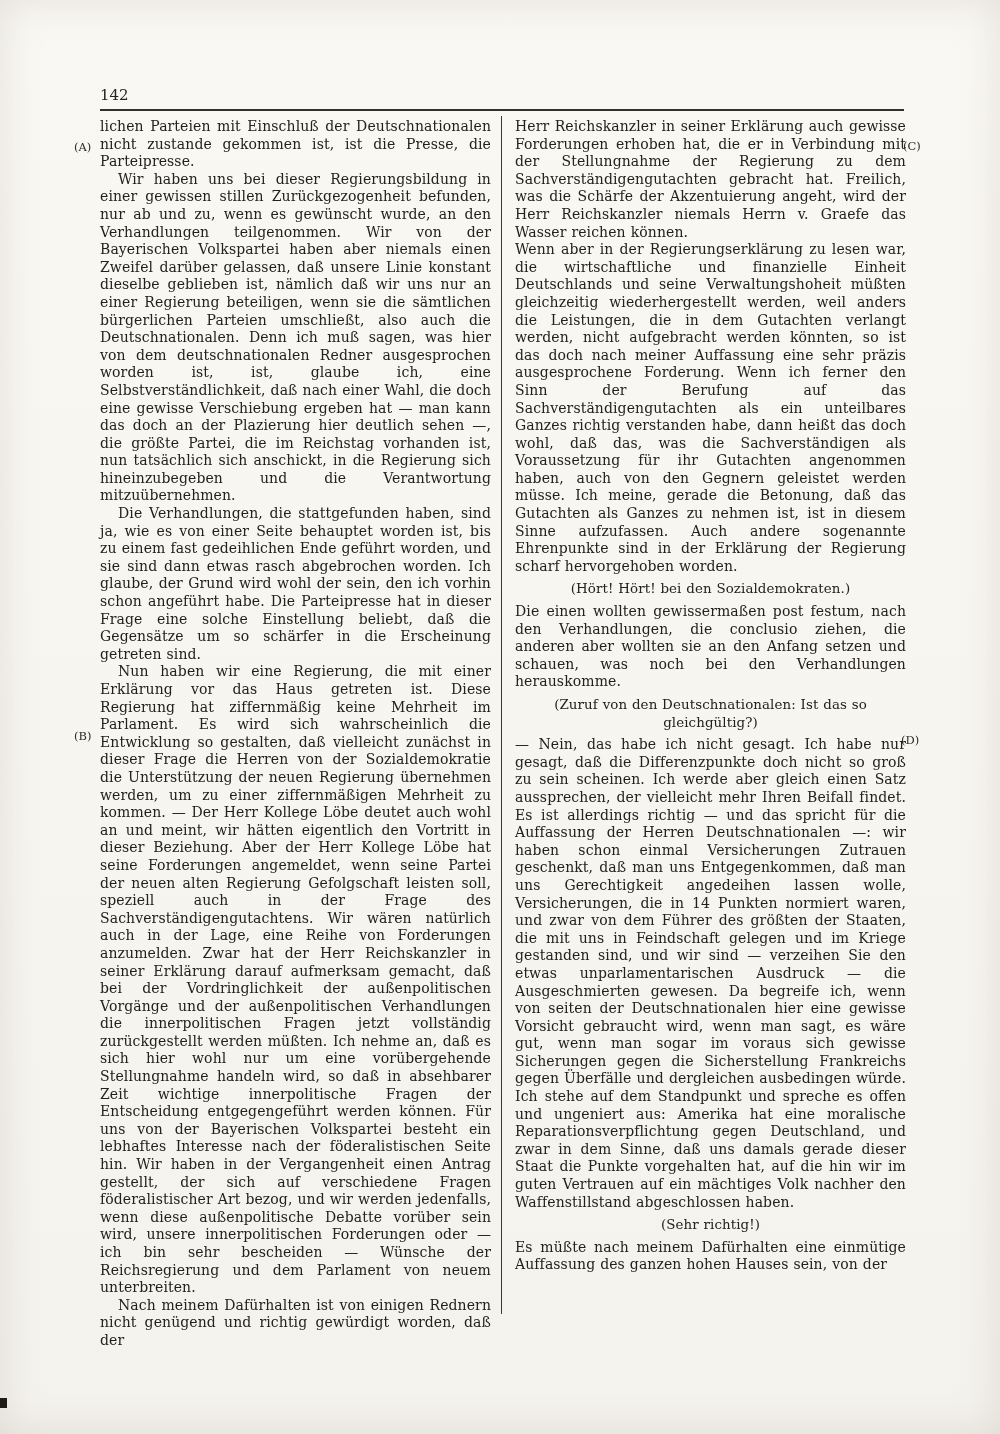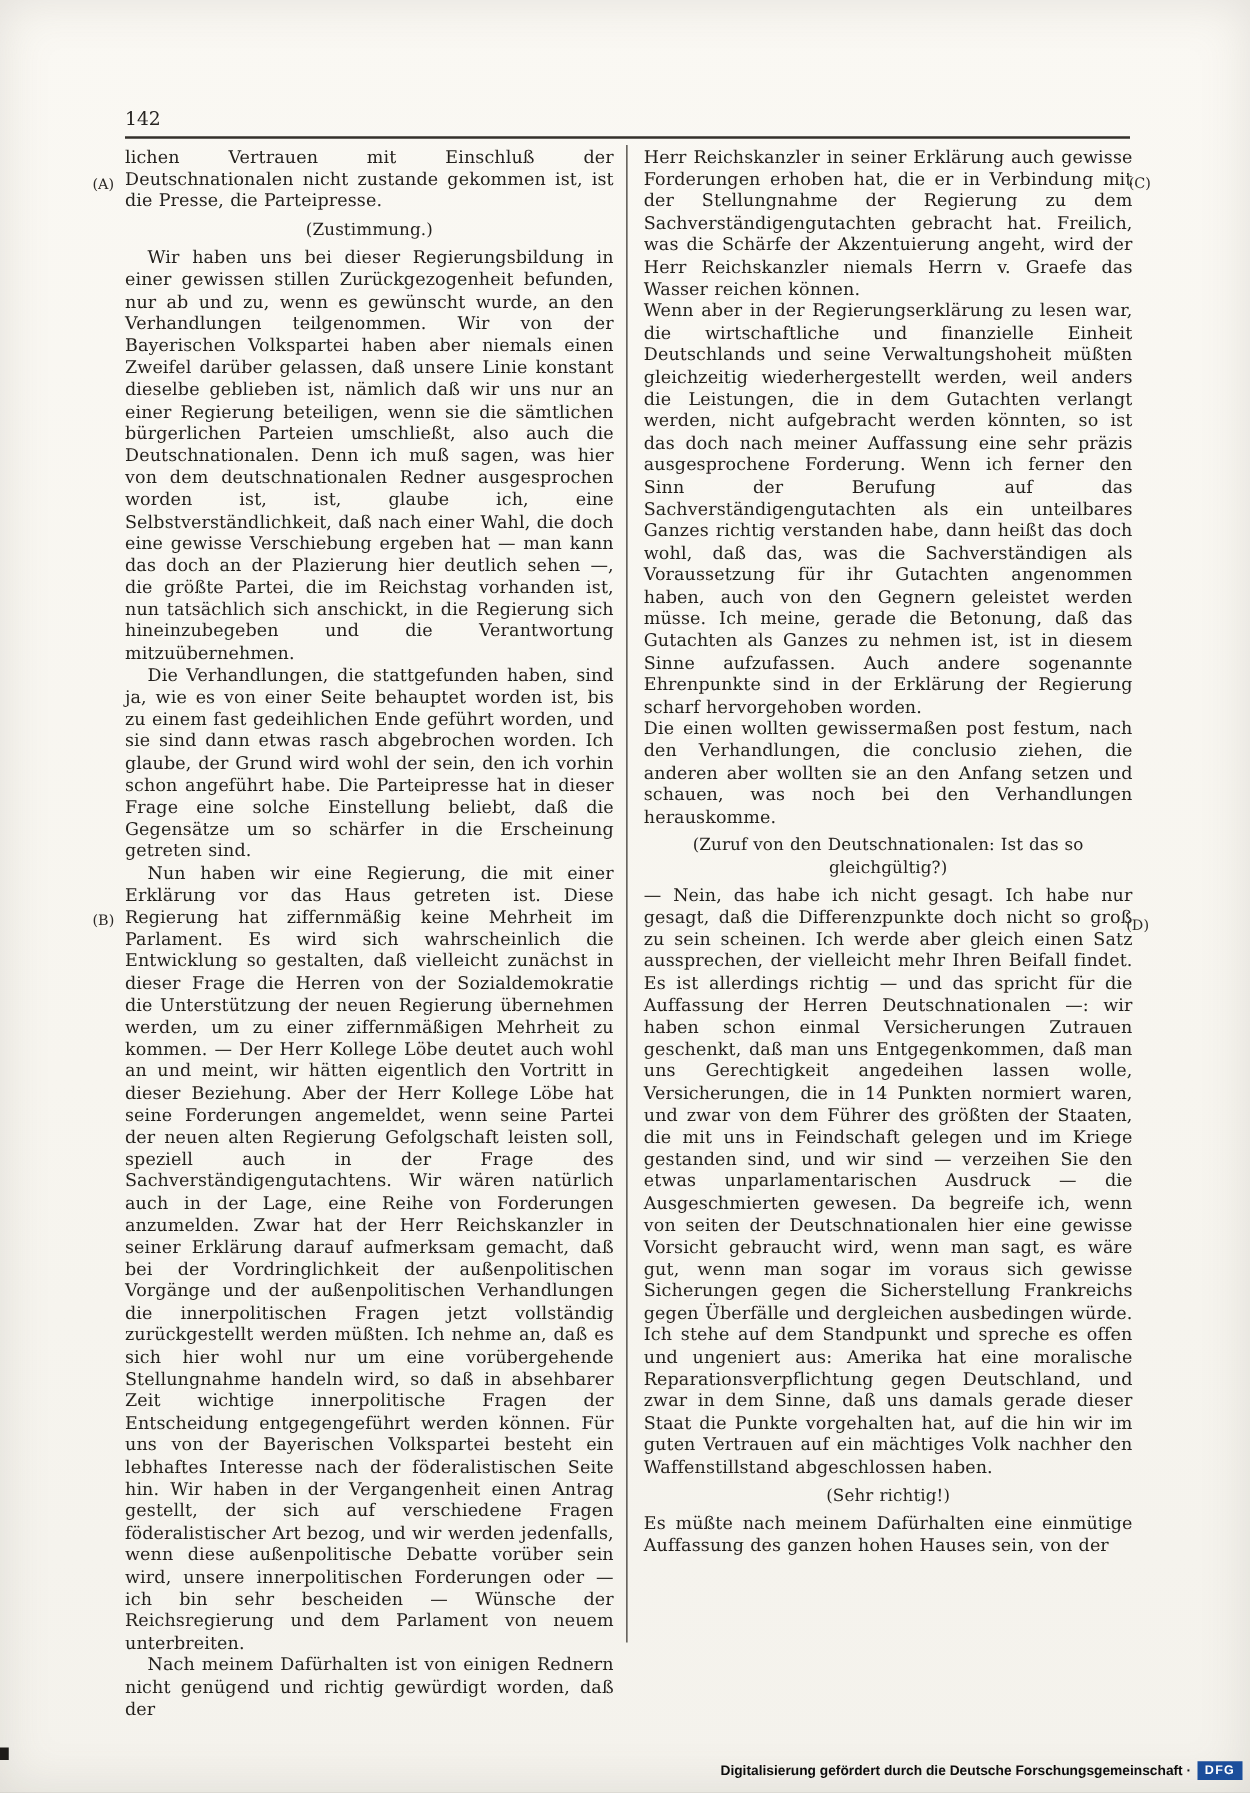--- a/index.html
+++ b/index.html
@@ -90,7 +90,7 @@
 
   <div class="columns">
     <div class="col col-left" id="col-left">
-        <p class="para body">lichen Vertrauen mit Einschluß der Deutschnationalen nicht zustande gekommen ist, ist die Presse, die Parteipresse.</p>
+        <p class="para body">lichen Parteien mit Einschluß der Deutschnationalen nicht zustande gekommen ist, ist die Presse, die Parteipresse.</p>
         <p class="para center">(Zustimmung.)</p>
         <p class="para body indent">Wir haben uns bei dieser Regierungsbildung in einer gewissen stillen Zurückgezogenheit befunden, nur ab und zu, wenn es gewünscht wurde, an den Verhandlungen teilgenommen. Wir von der Bayerischen Volkspartei haben aber niemals einen Zweifel darüber gelassen, daß unsere Linie konstant dieselbe geblieben ist, nämlich daß wir uns nur an einer Regierung beteiligen, wenn sie die sämtlichen bürgerlichen Parteien umschließt, also auch die Deutschnationalen. Denn ich muß sagen, was hier von dem deutschnationalen Redner ausgesprochen worden ist, ist, glaube ich, eine Selbstverständlichkeit, daß nach einer Wahl, die doch eine gewisse Verschiebung ergeben hat — man kann das doch an der Plazierung hier deutlich sehen —, die größte Partei, die im Reichstag vorhanden ist, nun tatsächlich sich anschickt, in die Regierung sich hineinzubegeben und die Verantwortung mitzuübernehmen.</p>
         <p class="para body indent">Die Verhandlungen, die stattgefunden haben, sind ja, wie es von einer Seite behauptet worden ist, bis zu einem fast gedeihlichen Ende geführt worden, und sie sind dann etwas rasch abgebrochen worden. Ich glaube, der Grund wird wohl der sein, den ich vorhin schon angeführt habe. Die Parteipresse hat in dieser Frage eine solche Einstellung beliebt, daß die Gegensätze um so schärfer in die Erscheinung getreten sind.</p>

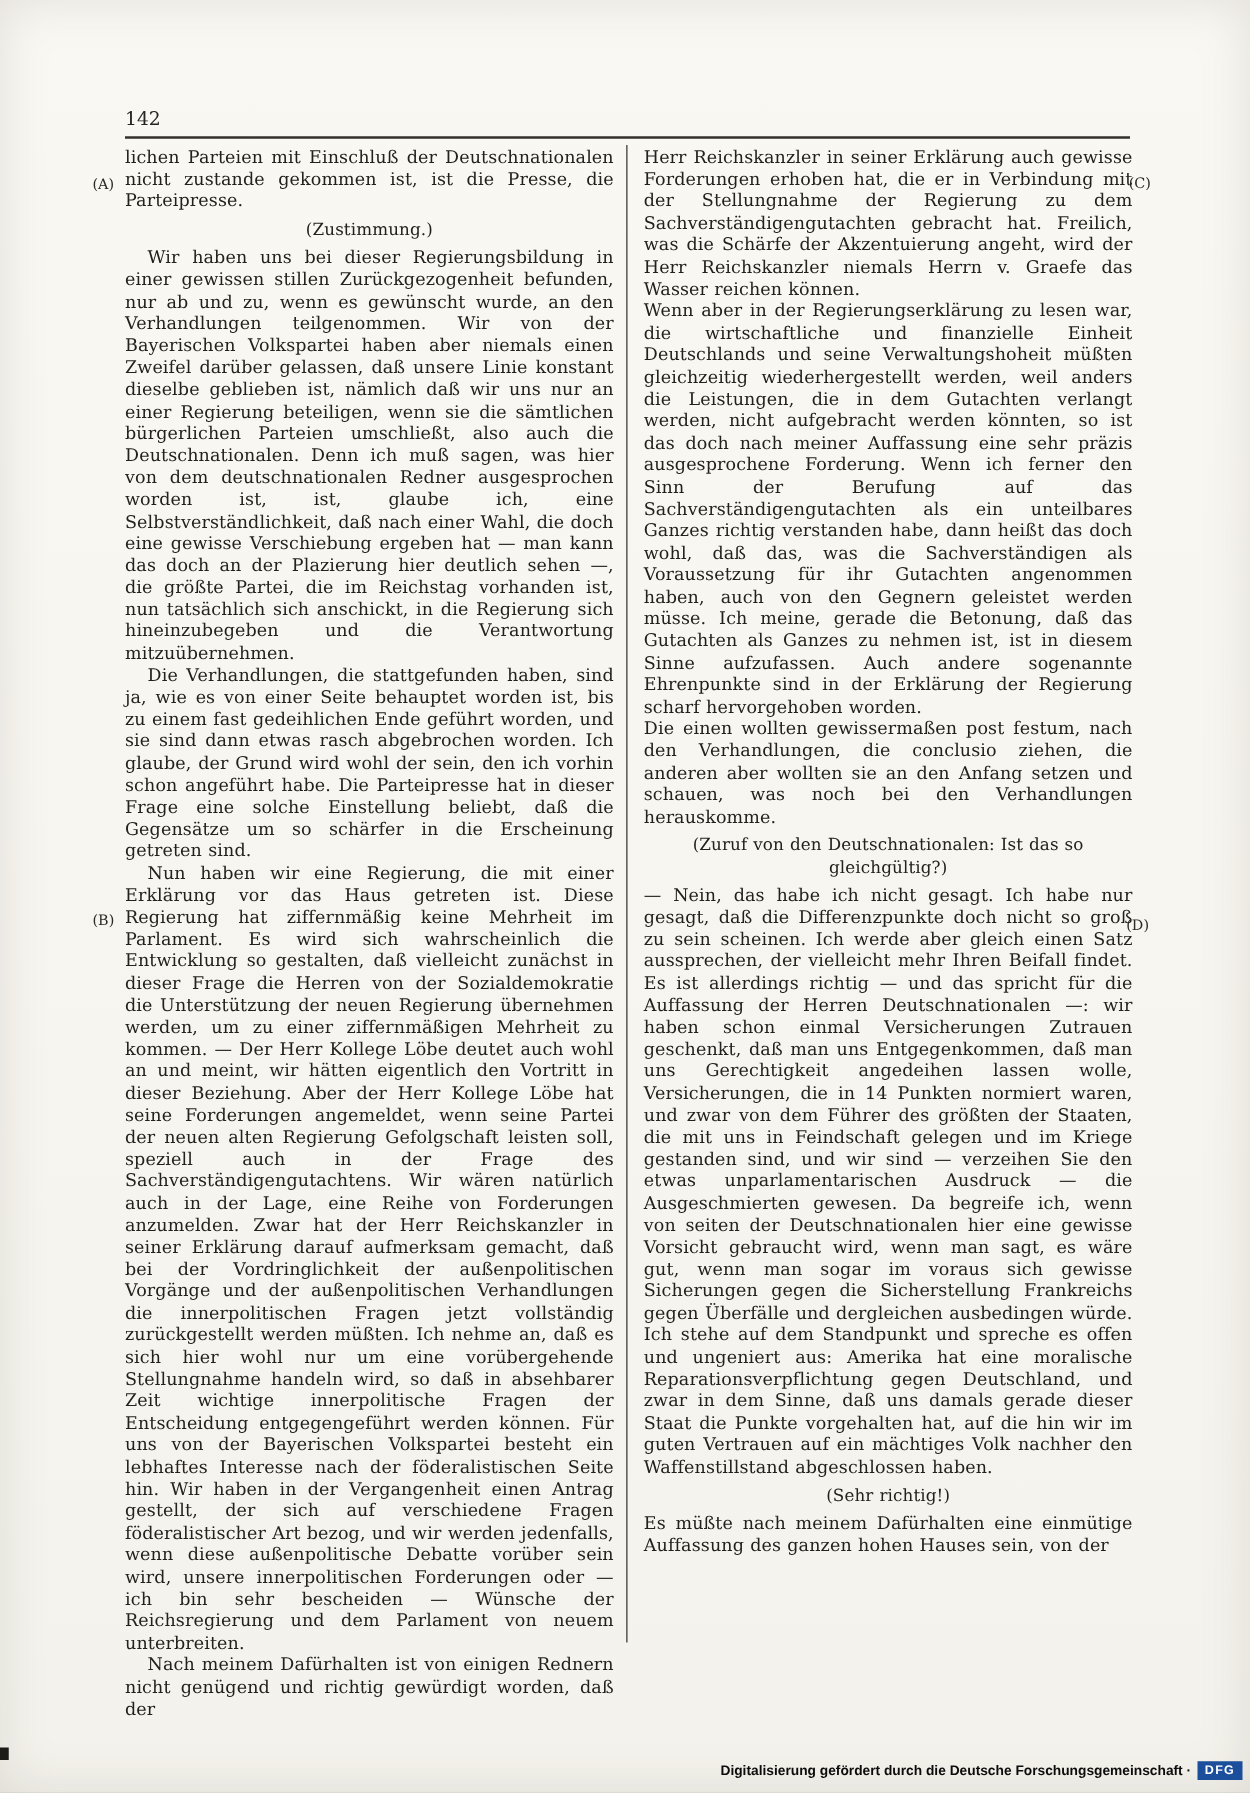--- a/index.html
+++ b/index.html
@@ -91,7 +91,6 @@
   <div class="columns">
     <div class="col col-left" id="col-left">
         <p class="para body">lichen Parteien mit Einschluß der Deutschnationalen nicht zustande gekommen ist, ist die Presse, die Parteipresse.</p>
-        <p class="para center">(Zustimmung.)</p>
         <p class="para body indent">Wir haben uns bei dieser Regierungsbildung in einer gewissen stillen Zurückgezogenheit befunden, nur ab und zu, wenn es gewünscht wurde, an den Verhandlungen teilgenommen. Wir von der Bayerischen Volkspartei haben aber niemals einen Zweifel darüber gelassen, daß unsere Linie konstant dieselbe geblieben ist, nämlich daß wir uns nur an einer Regierung beteiligen, wenn sie die sämtlichen bürgerlichen Parteien umschließt, also auch die Deutschnationalen. Denn ich muß sagen, was hier von dem deutschnationalen Redner ausgesprochen worden ist, ist, glaube ich, eine Selbstverständlichkeit, daß nach einer Wahl, die doch eine gewisse Verschiebung ergeben hat — man kann das doch an der Plazierung hier deutlich sehen —, die größte Partei, die im Reichstag vorhanden ist, nun tatsächlich sich anschickt, in die Regierung sich hineinzubegeben und die Verantwortung mitzuübernehmen.</p>
         <p class="para body indent">Die Verhandlungen, die stattgefunden haben, sind ja, wie es von einer Seite behauptet worden ist, bis zu einem fast gedeihlichen Ende geführt worden, und sie sind dann etwas rasch abgebrochen worden. Ich glaube, der Grund wird wohl der sein, den ich vorhin schon angeführt habe. Die Parteipresse hat in dieser Frage eine solche Einstellung beliebt, daß die Gegensätze um so schärfer in die Erscheinung getreten sind.</p>
         <p class="para body indent">Nun haben wir eine Regierung, die mit einer Erklärung vor das Haus getreten ist. Diese Regierung hat ziffernmäßig keine Mehrheit im Parlament. Es wird sich wahrscheinlich die Entwicklung so gestalten, daß vielleicht zunächst in dieser Frage die Herren von der Sozialdemokratie die Unterstützung der neuen Regierung übernehmen werden, um zu einer ziffernmäßigen Mehrheit zu kommen. — Der Herr Kollege Löbe deutet auch wohl an und meint, wir hätten eigentlich den Vortritt in dieser Beziehung. Aber der Herr Kollege Löbe hat seine Forderungen angemeldet, wenn seine Partei der neuen alten Regierung Gefolgschaft leisten soll, speziell auch in der Frage des Sachverständigengutachtens. Wir wären natürlich auch in der Lage, eine Reihe von Forderungen anzumelden. Zwar hat der Herr Reichskanzler in seiner Erklärung darauf aufmerksam gemacht, daß bei der Vordringlichkeit der außenpolitischen Vorgänge und der außenpolitischen Verhandlungen die innerpolitischen Fragen jetzt vollständig zurückgestellt werden müßten. Ich nehme an, daß es sich hier wohl nur um eine vorübergehende Stellungnahme handeln wird, so daß in absehbarer Zeit wichtige innerpolitische Fragen der Entscheidung entgegengeführt werden können. Für uns von der Bayerischen Volkspartei besteht ein lebhaftes Interesse nach der föderalistischen Seite hin. Wir haben in der Vergangenheit einen Antrag gestellt, der sich auf verschiedene Fragen föderalistischer Art bezog, und wir werden jedenfalls, wenn diese außenpolitische Debatte vorüber sein wird, unsere innerpolitischen Forderungen oder — ich bin sehr bescheiden — Wünsche der Reichsregierung und dem Parlament von neuem unterbreiten.</p>

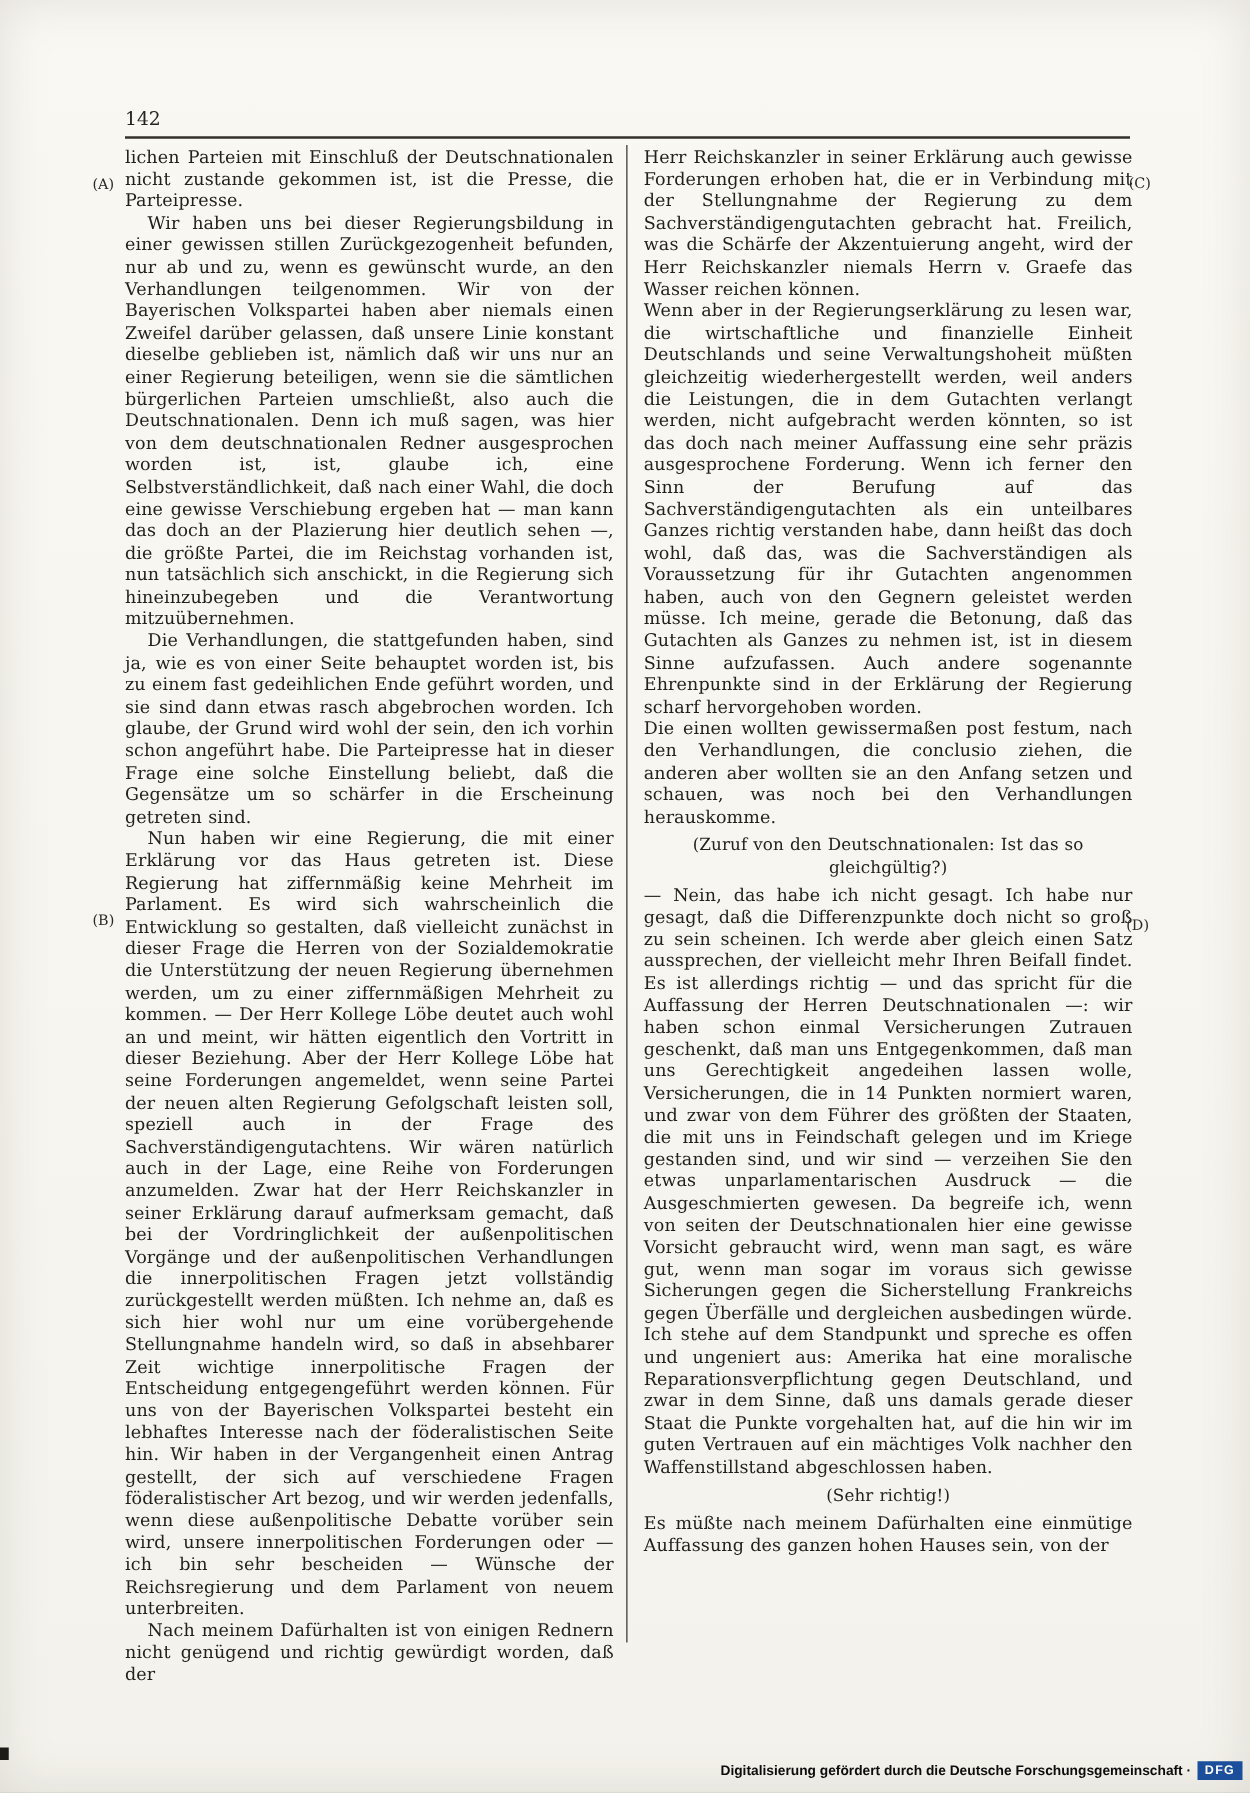--- a/index.html
+++ b/index.html
@@ -99,6 +99,7 @@
     <div class="col" id="col-right">
         <p class="para body">Herr Reichskanzler in seiner Erklärung auch gewisse Forderungen erhoben hat, die er in Verbindung mit der Stellungnahme der Regierung zu dem Sachverständigengutachten gebracht hat. Freilich, was die Schärfe der Akzentuierung angeht, wird der Herr Reichskanzler niemals Herrn v. Graefe das Wasser reichen können.</p>
         <p class="para body">Wenn aber in der Regierungserklärung zu lesen war, die wirtschaftliche und finanzielle Einheit Deutschlands und seine Verwaltungshoheit müßten gleichzeitig wiederhergestellt werden, weil anders die Leistungen, die in dem Gutachten verlangt werden, nicht aufgebracht werden könnten, so ist das doch nach meiner Auffassung eine sehr präzis ausgesprochene Forderung. Wenn ich ferner den Sinn der Berufung auf das Sachverständigengutachten als ein unteilbares Ganzes richtig verstanden habe, dann heißt das doch wohl, daß das, was die Sachverständigen als Voraussetzung für ihr Gutachten angenommen haben, auch von den Gegnern geleistet werden müsse. Ich meine, gerade die Betonung, daß das Gutachten als Ganzes zu nehmen ist, ist in diesem Sinne aufzufassen. Auch andere sogenannte Ehrenpunkte sind in der Erklärung der Regierung scharf hervorgehoben worden.</p>
+        <p class="para center">(Hört! Hört! bei den Sozialdemokraten.)</p>
         <p class="para body">Die einen wollten gewissermaßen post festum, nach den Verhandlungen, die conclusio ziehen, die anderen aber wollten sie an den Anfang setzen und schauen, was noch bei den Verhandlungen herauskomme.</p>
         <p class="para center">(Zuruf von den Deutschnationalen: Ist das so gleichgültig?)</p>
         <p class="para body">— Nein, das habe ich nicht gesagt. Ich habe nur gesagt, daß die Differenzpunkte doch nicht so groß zu sein scheinen. Ich werde aber gleich einen Satz aussprechen, der vielleicht mehr Ihren Beifall findet. Es ist allerdings richtig — und das spricht für die Auffassung der Herren Deutschnationalen —: wir haben schon einmal Versicherungen Zutrauen geschenkt, daß man uns Entgegenkommen, daß man uns Gerechtigkeit angedeihen lassen wolle, Versicherungen, die in 14 Punkten normiert waren, und zwar von dem Führer des größten der Staaten, die mit uns in Feindschaft gelegen und im Kriege gestanden sind, und wir sind — verzeihen Sie den etwas unparlamentarischen Ausdruck — die Ausgeschmierten gewesen. Da begreife ich, wenn von seiten der Deutschnationalen hier eine gewisse Vorsicht gebraucht wird, wenn man sagt, es wäre gut, wenn man sogar im voraus sich gewisse Sicherungen gegen die Sicherstellung Frankreichs gegen Überfälle und dergleichen ausbedingen würde. Ich stehe auf dem Standpunkt und spreche es offen und ungeniert aus: Amerika hat eine moralische Reparationsverpflichtung gegen Deutschland, und zwar in dem Sinne, daß uns damals gerade dieser Staat die Punkte vorgehalten hat, auf die hin wir im guten Vertrauen auf ein mächtiges Volk nachher den Waffenstillstand abgeschlossen haben.</p>

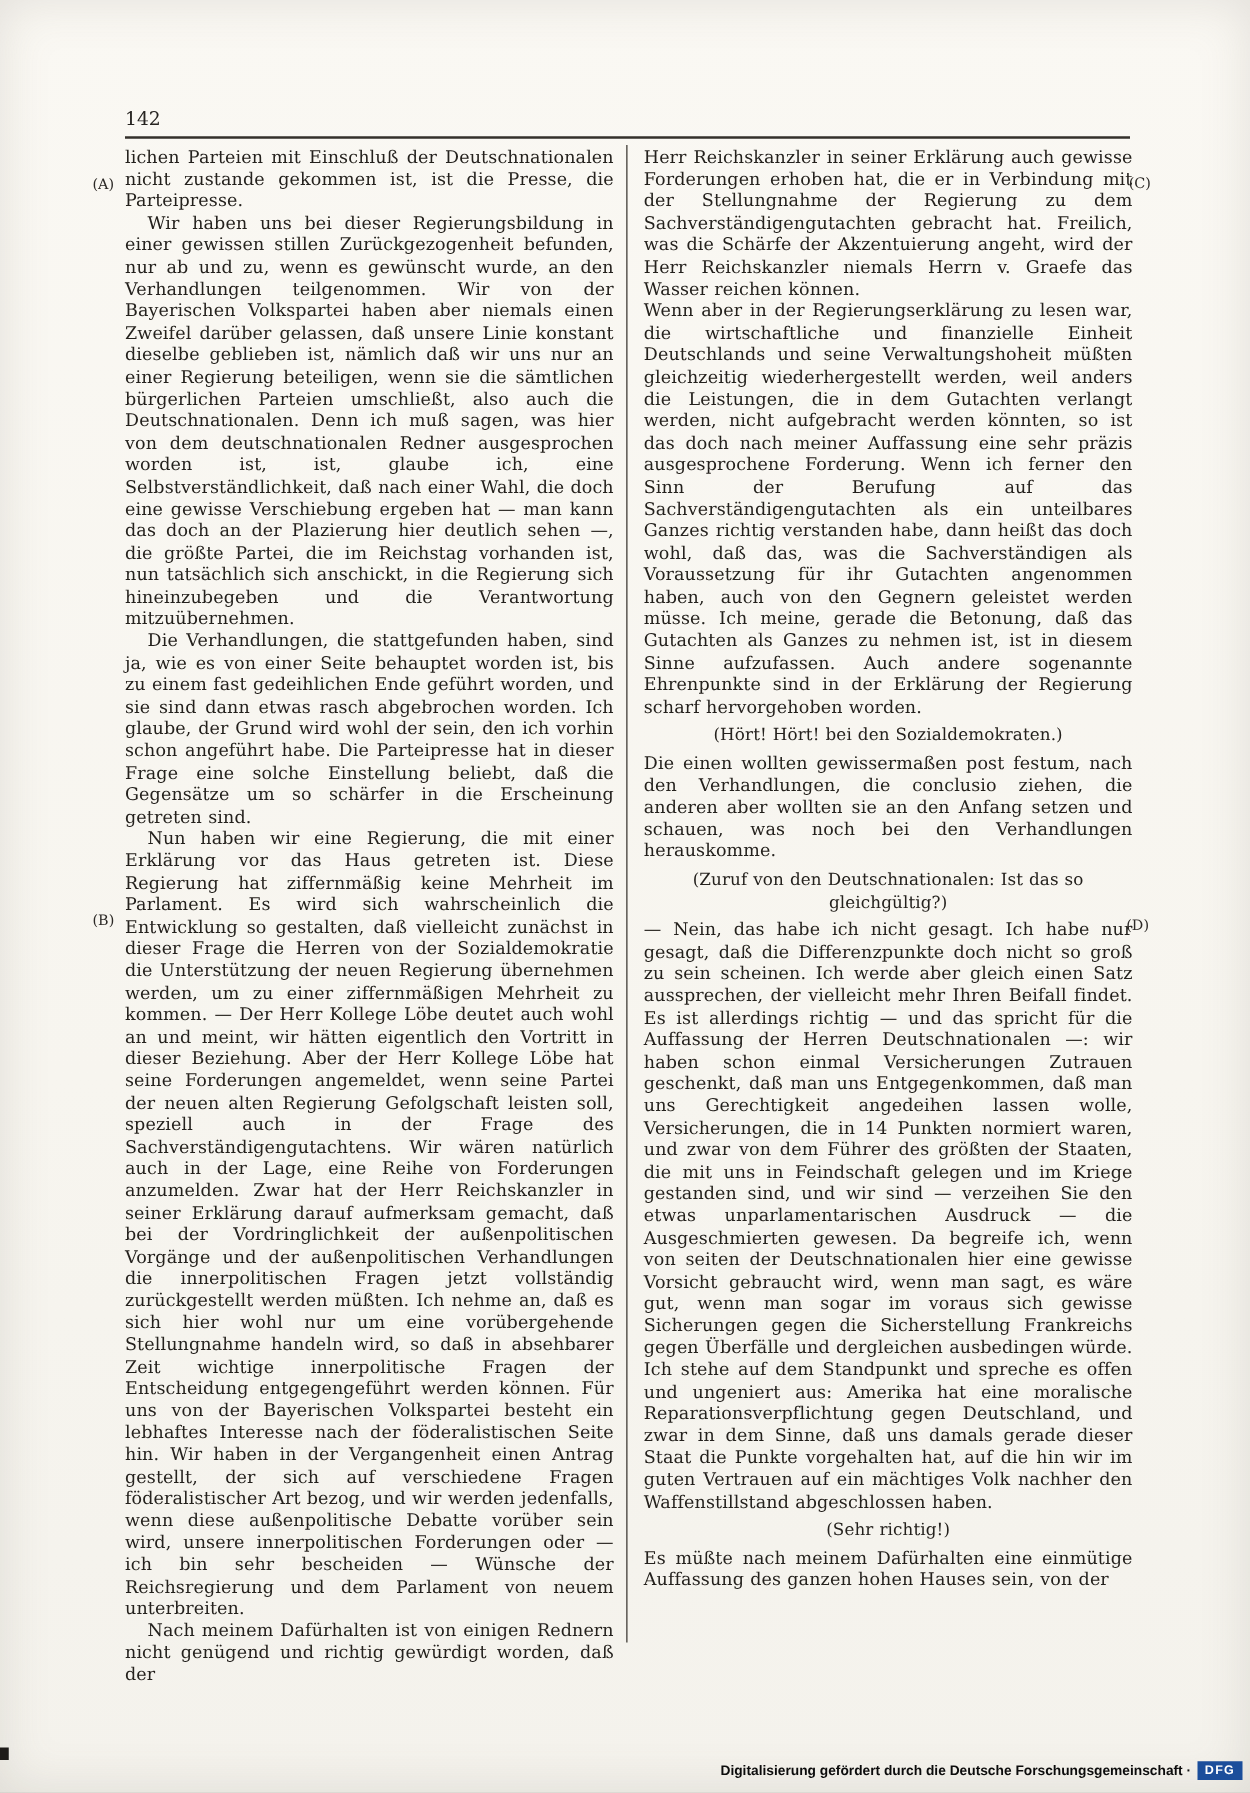--- a/index.html
+++ b/index.html
@@ -111,10 +111,6 @@
 
   <div class="speck"></div>
 
-  <div class="footer">
-    <span>Digitalisierung gefördert durch die Deutsche Forschungsgemeinschaft ·</span>
-    <span class="dfg-logo">DFG</span>
-  </div>
 
 </div>
 

